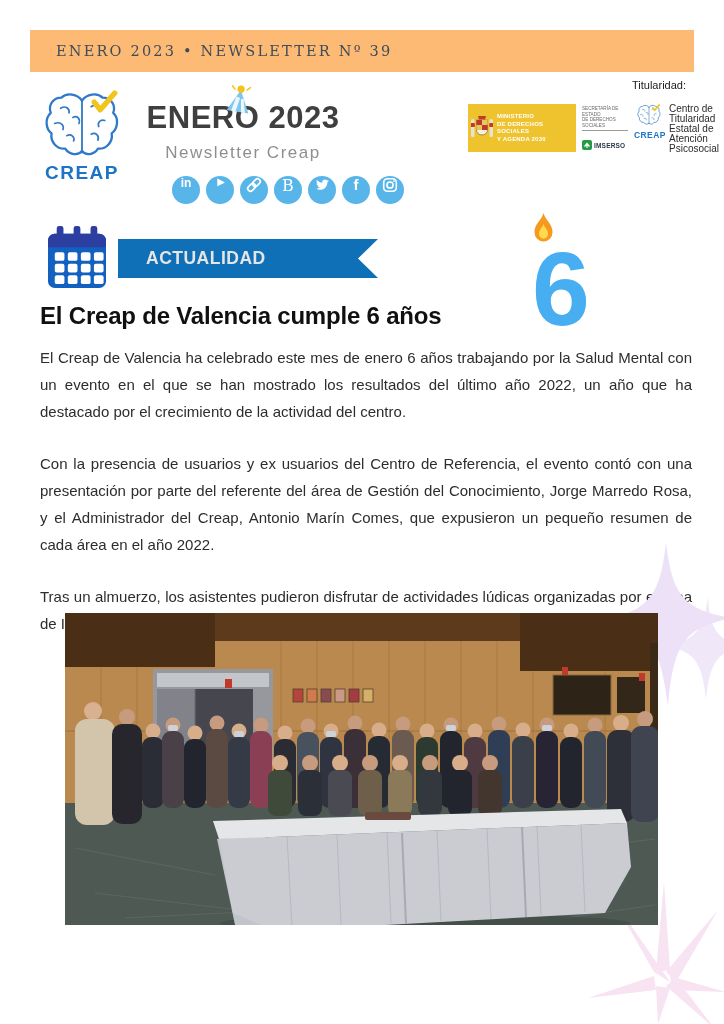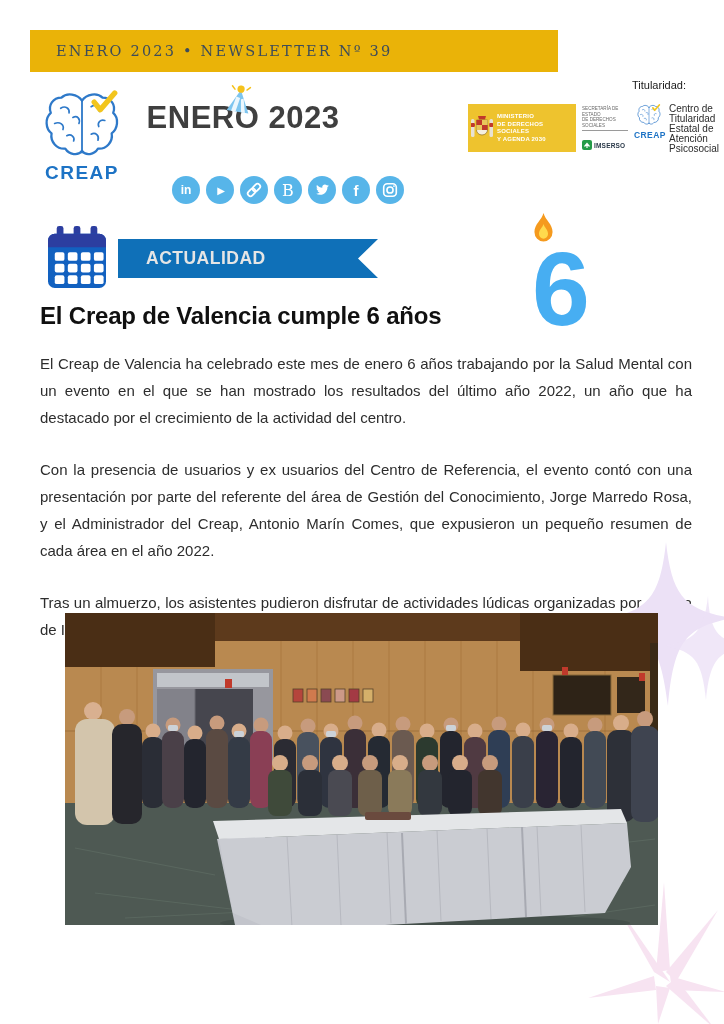--- a/index.html
+++ b/index.html
@@ -6,7 +6,7 @@
   .page{position:relative;width:724px;height:1024px;background:#ffffff;overflow:hidden;
         font-family:"Liberation Sans",sans-serif;}
   
-  .topbar{position:absolute;left:30px;top:30px;width:528px;height:42px;background:#eab308;}
+  .topbar{position:absolute;left:30px;top:30px;width:664px;height:42px;background:#fdba74;}
   .topbar span{display:block;padding-left:26px;line-height:42px;
         font-family:"DejaVu Serif",serif;font-size:14.5px;letter-spacing:2.2px;color:#3d4c5a;}
   

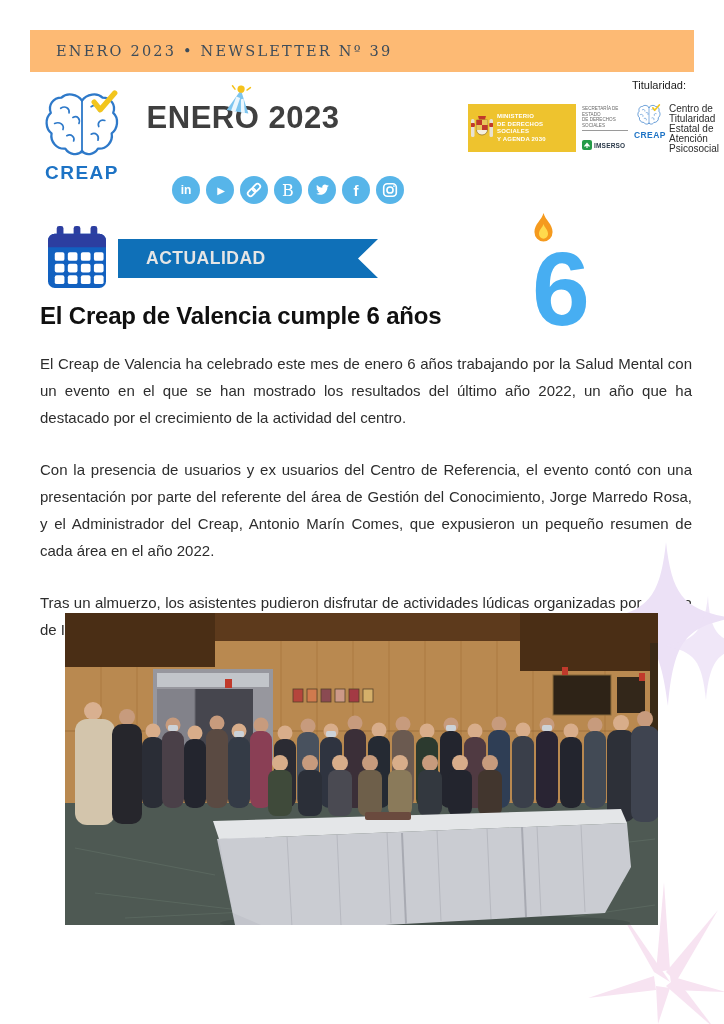--- a/index.html
+++ b/index.html
@@ -113,6 +113,7 @@
 
   <div class="title-block">
     <h1>ENERO 2023</h1>
+    <div class="sub">Newsletter Creap</div>
   </div>
   <svg class="party-hat" viewBox="0 0 26 30">
     <path d="M13 6 L24 28 L2 28 Z" fill="#7ec5ef"></path>

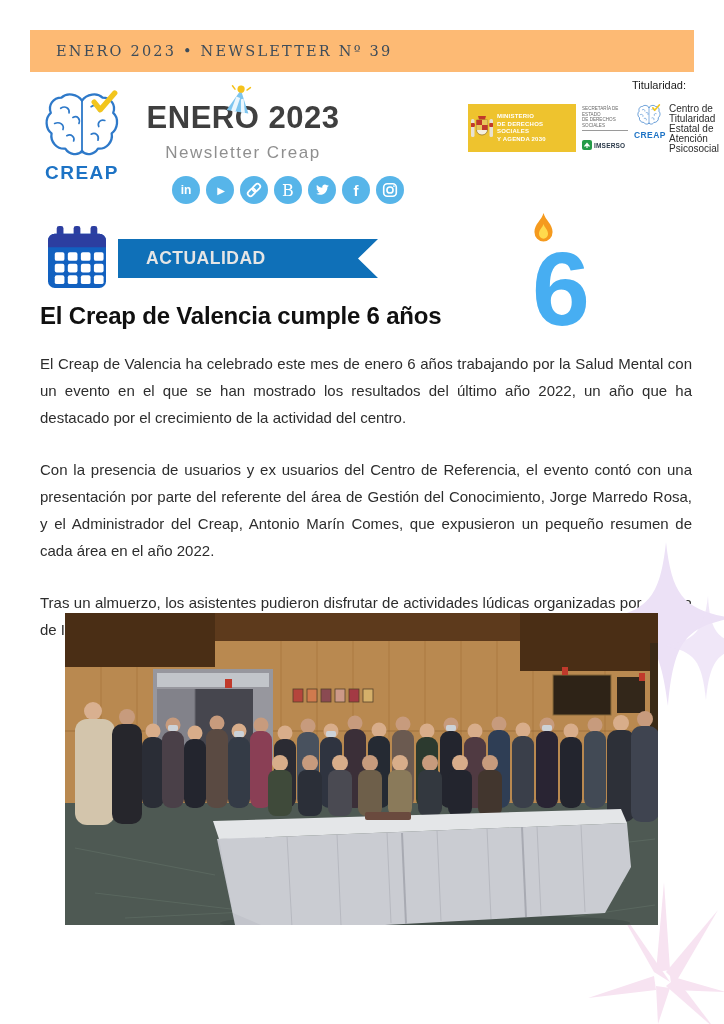--- a/index.html
+++ b/index.html
@@ -19,7 +19,7 @@
   .party-hat{position:absolute;left:226px;top:84px;width:27px;height:30px;transform:rotate(9deg);}
   .social-row{position:absolute;left:172px;top:176px;display:flex;gap:6px;}
   .soc{width:28px;height:28px;border-radius:50%;background:#57b5e9;display:flex;
-       align-items:center;justify-content:center;color:#fff;}
+       align-items:flex-start;justify-content:center;color:#fff;}
   .soc svg{width:18px;height:18px;}
   .g-in{font-size:12px;font-weight:bold;}
   .g-yt{font-size:10px;padding-left:2px;}

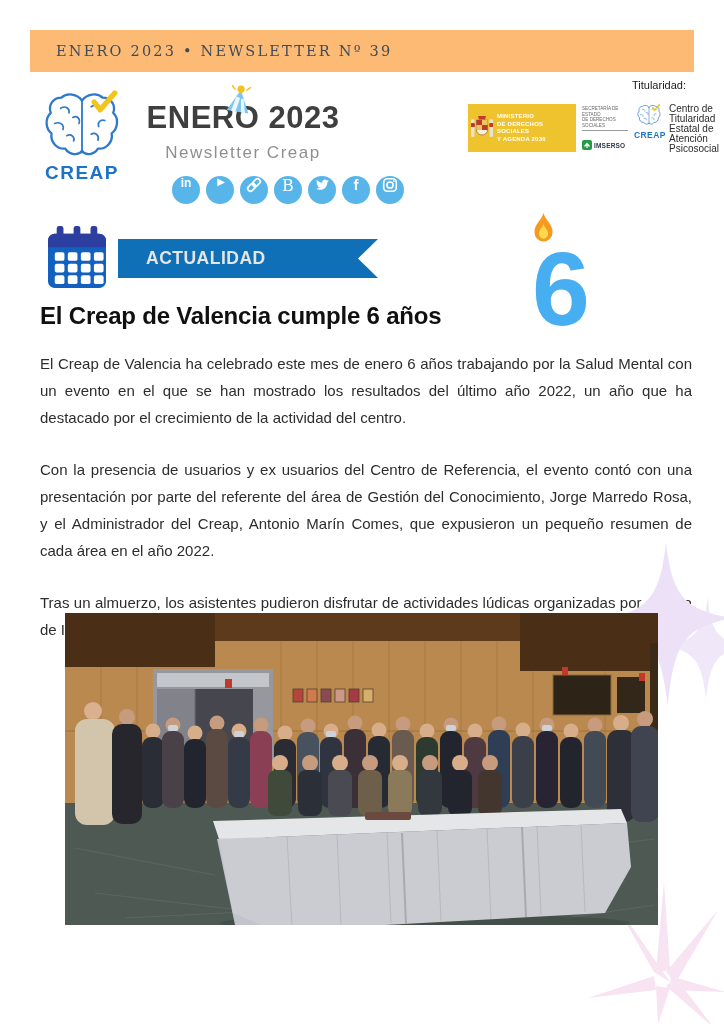--- a/index.html
+++ b/index.html
@@ -55,7 +55,7 @@
            font-size:24px;font-weight:800;color:#101010;letter-spacing:-.2px;}
   .copy{position:absolute;left:40px;top:340px;width:652px;font-size:15px;line-height:27px;
         color:#2d2d2d;text-align:justify;}
-  .copy p{margin:10px 0 25px 0;}
+  .copy p{margin:4px 0 25px 0;}
   
   .sparkle-big{position:absolute;left:588px;top:536px;width:150px;height:230px;z-index:1;}
   .sparkle-burst{position:absolute;left:578px;top:868px;width:150px;height:156px;z-index:1;}

